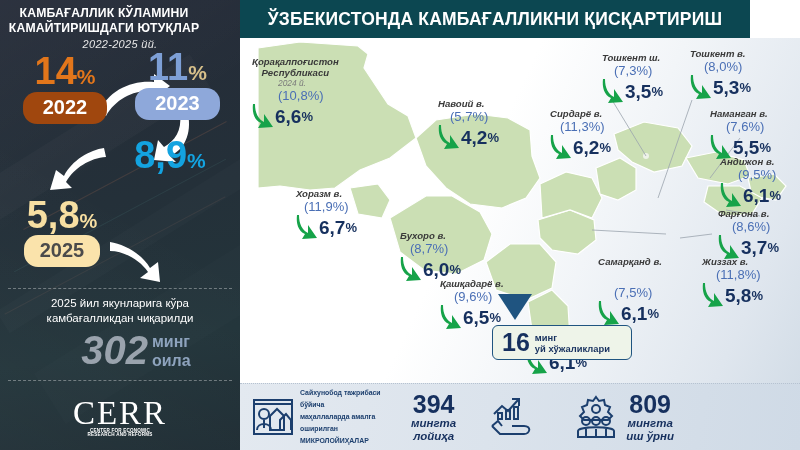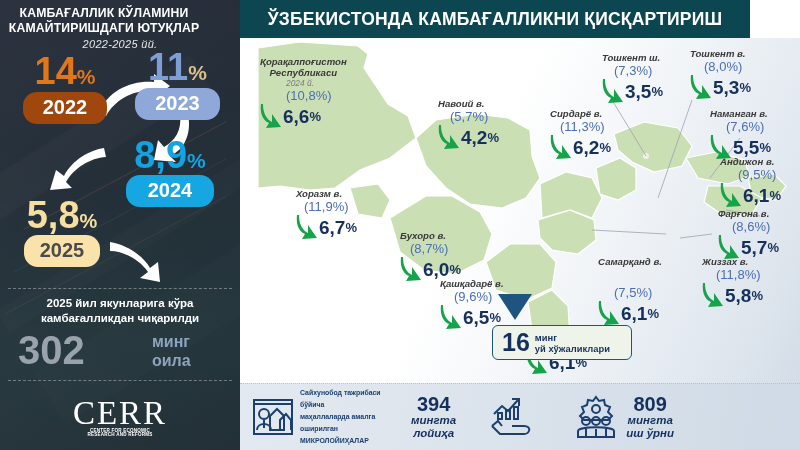--- a/index.html
+++ b/index.html
@@ -272,7 +272,7 @@
         </g>
       </svg>
 
-      <div class="lbl" style="left:20px;top:18px;">
+      <div class="lbl" style="left:12px;top:18px;">
         <div class="nm">Қорақалпоғистон</div>
         <div class="nm" style="text-align:center">Республикаси</div>
         <div style="padding-left:26px;">

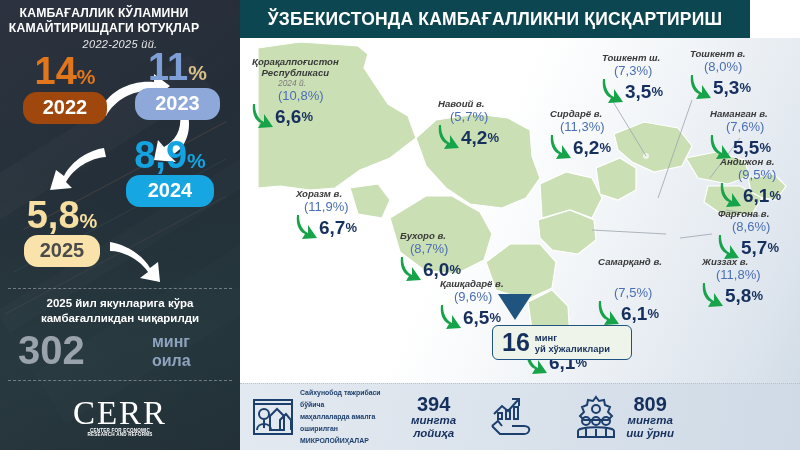--- a/index.html
+++ b/index.html
@@ -197,7 +197,6 @@
 
     <div class="yr-block b2024">
       <span class="yr-val">8,9</span><span class="yr-pct">%</span>
-      <div><span class="yr-pill">2024</span></div>
     </div>
 
     <div class="yr-block b2025">

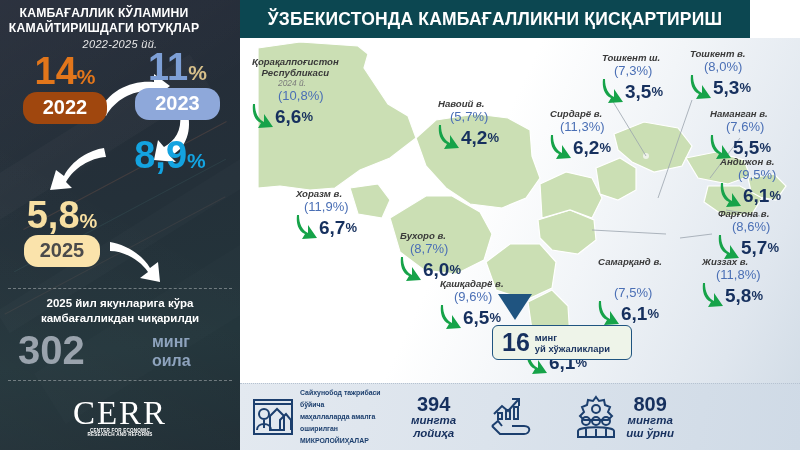--- a/index.html
+++ b/index.html
@@ -414,7 +414,7 @@
           <svg class="garrow" width="22" height="26" viewBox="0 0 22 26">
               <path d="M3 1 C3 10, 6 16, 12 19 L12 11 L21 24 L6 25 L9 20 C2 17, 0 9, 1 1 Z" fill="#16a349"></path>
             </svg>
-          <span class="val">5,7</span>
+          <span class="val">3,7</span>
             <span class="pc">%</span>
         </div>
       </div>

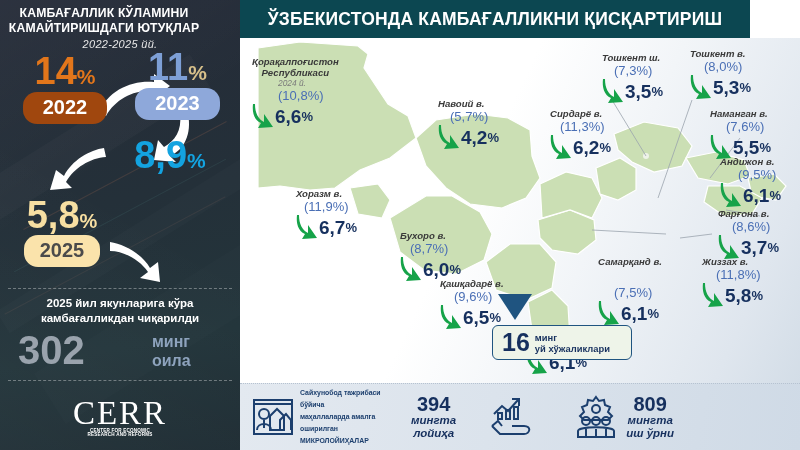--- a/index.html
+++ b/index.html
@@ -87,7 +87,7 @@
 
   .res-txt{
     position:absolute;left:0;top:296px;width:240px;text-align:center;
-    color:#ffffff;font-size:11.5px;font-weight:bold;line-height:15px;
+    color:#ffffff;font-size:11.5px;font-weight:normal;line-height:15px;
   }
   .res-num{
     position:absolute;left:18px;top:330px;width:130px;

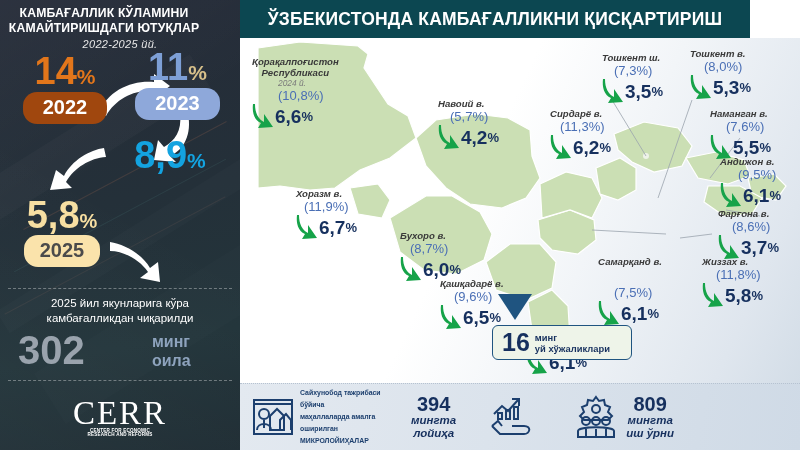--- a/index.html
+++ b/index.html
@@ -90,8 +90,8 @@
     color:#ffffff;font-size:11.5px;font-weight:normal;line-height:15px;
   }
   .res-num{
-    position:absolute;left:18px;top:330px;width:130px;
-    color:#9aa3ad;font-size:40px;font-weight:bold;line-height:1;
+    position:absolute;left:18px;top:330px;width:130px;text-align:right;
+    color:#9aa3ad;font-size:40px;font-weight:bold;line-height:1;font-style:italic;
   }
   .res-unit{
     position:absolute;left:152px;top:332px;width:88px;

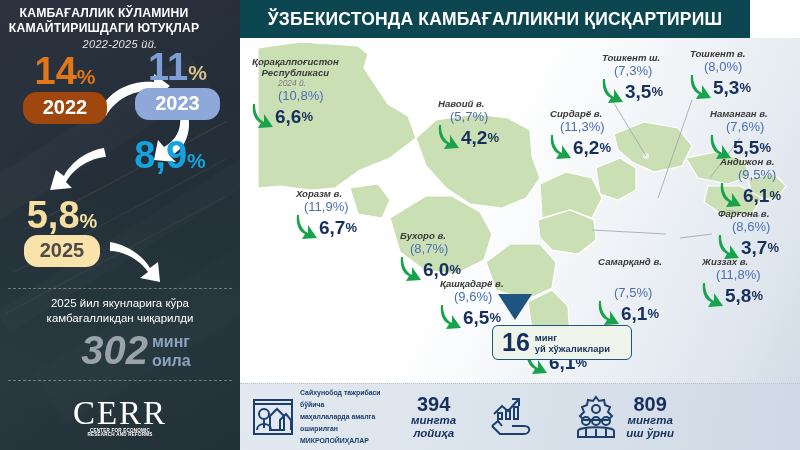--- a/index.html
+++ b/index.html
@@ -149,7 +149,7 @@
   .fc-icon{flex:0 0 auto;}
   .fc-txt{font-size:6.9px;font-weight:bold;color:#1c3f6e;line-height:12px;margin-left:6px;width:105px;}
   .fc-num{margin-left:6px;}
-  .fc-num .n{font-size:20px;font-weight:bold;color:#16305e;line-height:1;}
+  .fc-num .n{font-size:25px;font-weight:bold;color:#16305e;line-height:1;}
   .fc-num .u{font-style:italic;font-weight:bold;font-size:11.5px;color:#16305e;line-height:13px;}
   .fc-num.ctr{text-align:center;}
 </style>

